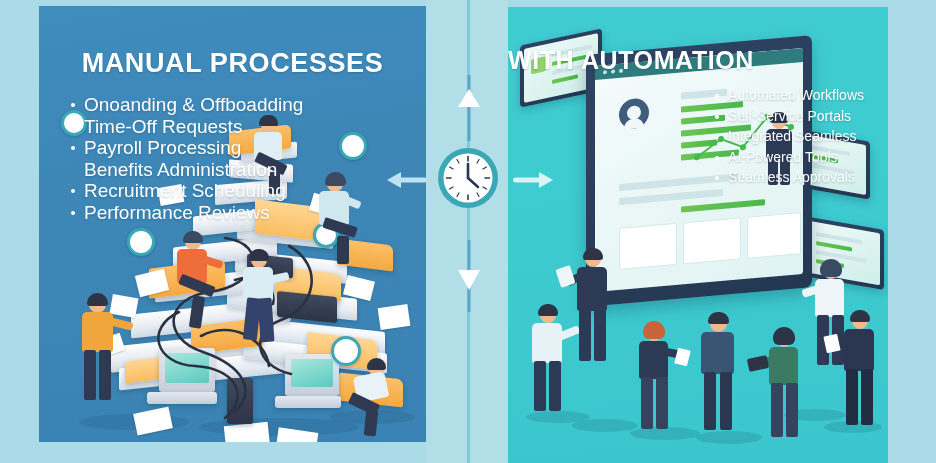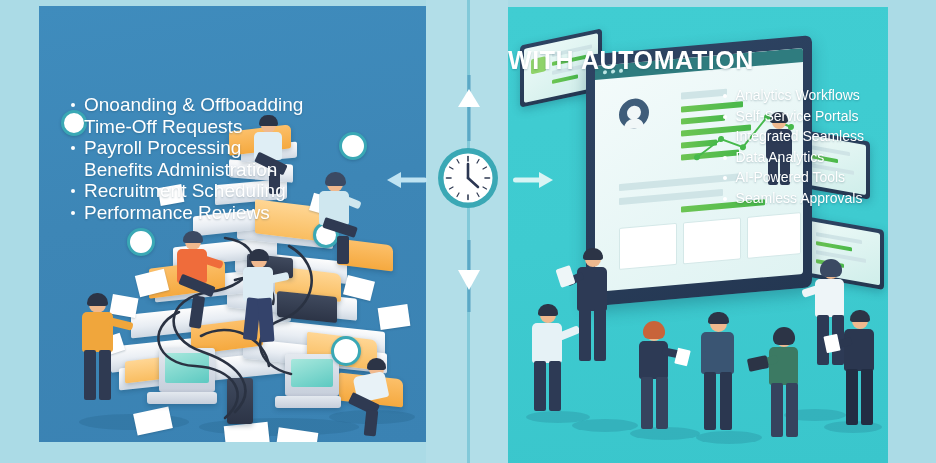--- a/index.html
+++ b/index.html
@@ -404,6 +404,7 @@
 
     </div>
 
+    <h1 class="panel-title" id="left-title">MANUAL PROCESSES</h1>
 
     <ul class="bullet-list" id="left-list">
       <li class="has-bullet">Onoanding &amp; Offboadding</li>

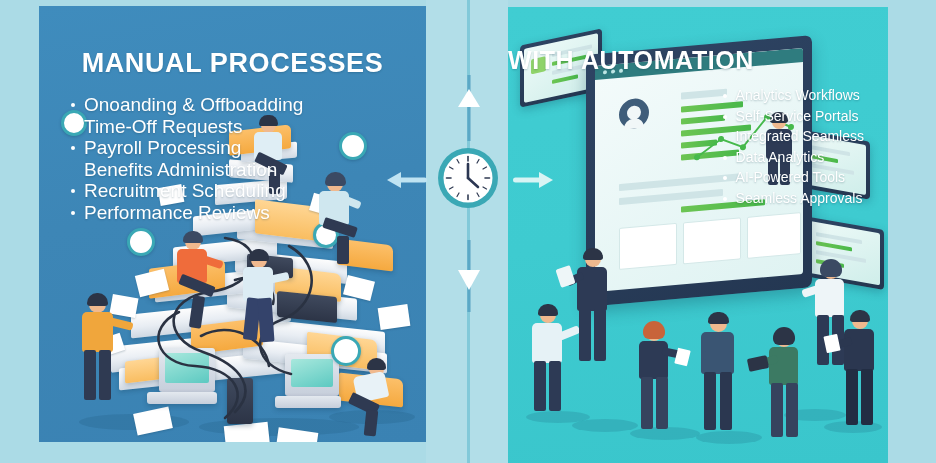--- a/index.html
+++ b/index.html
@@ -569,7 +569,7 @@
     <h1 class="panel-title" id="right-title">WITH AUTOMATION</h1>
 
     <ul class="bullet-list" id="right-list">
-      <li class="has-bullet">Analytics Workflows</li>
+      <li class="has-bullet">Automated Workflows</li>
       <li class="has-bullet">Self-Service Portals</li>
       <li>Integrated Seamless</li>
       <li class="has-bullet">Data Analytics</li>

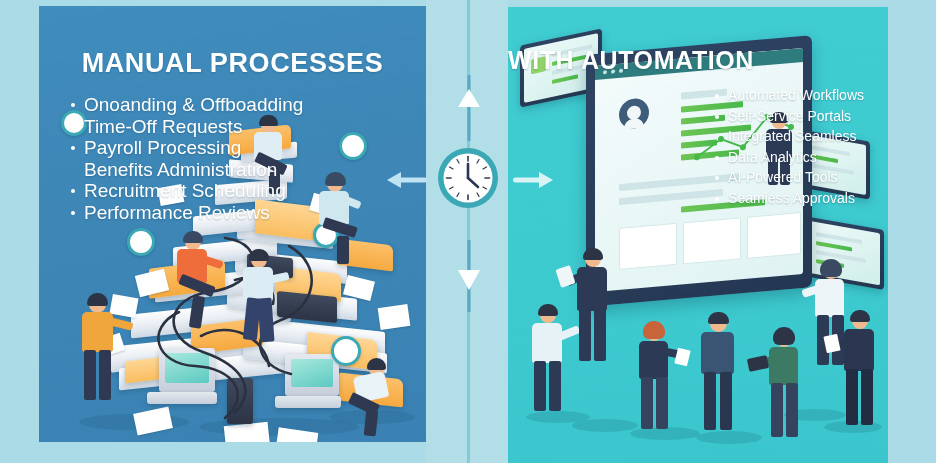--- a/index.html
+++ b/index.html
@@ -572,7 +572,6 @@
       <li class="has-bullet">Automated Workflows</li>
       <li class="has-bullet">Self-Service Portals</li>
       <li>Integrated Seamless</li>
-      <li class="has-bullet">Data Analytics</li>
       <li class="has-bullet">AI-Powered Tools</li>
       <li class="has-bullet">Seamless Approvals</li>
     </ul>

